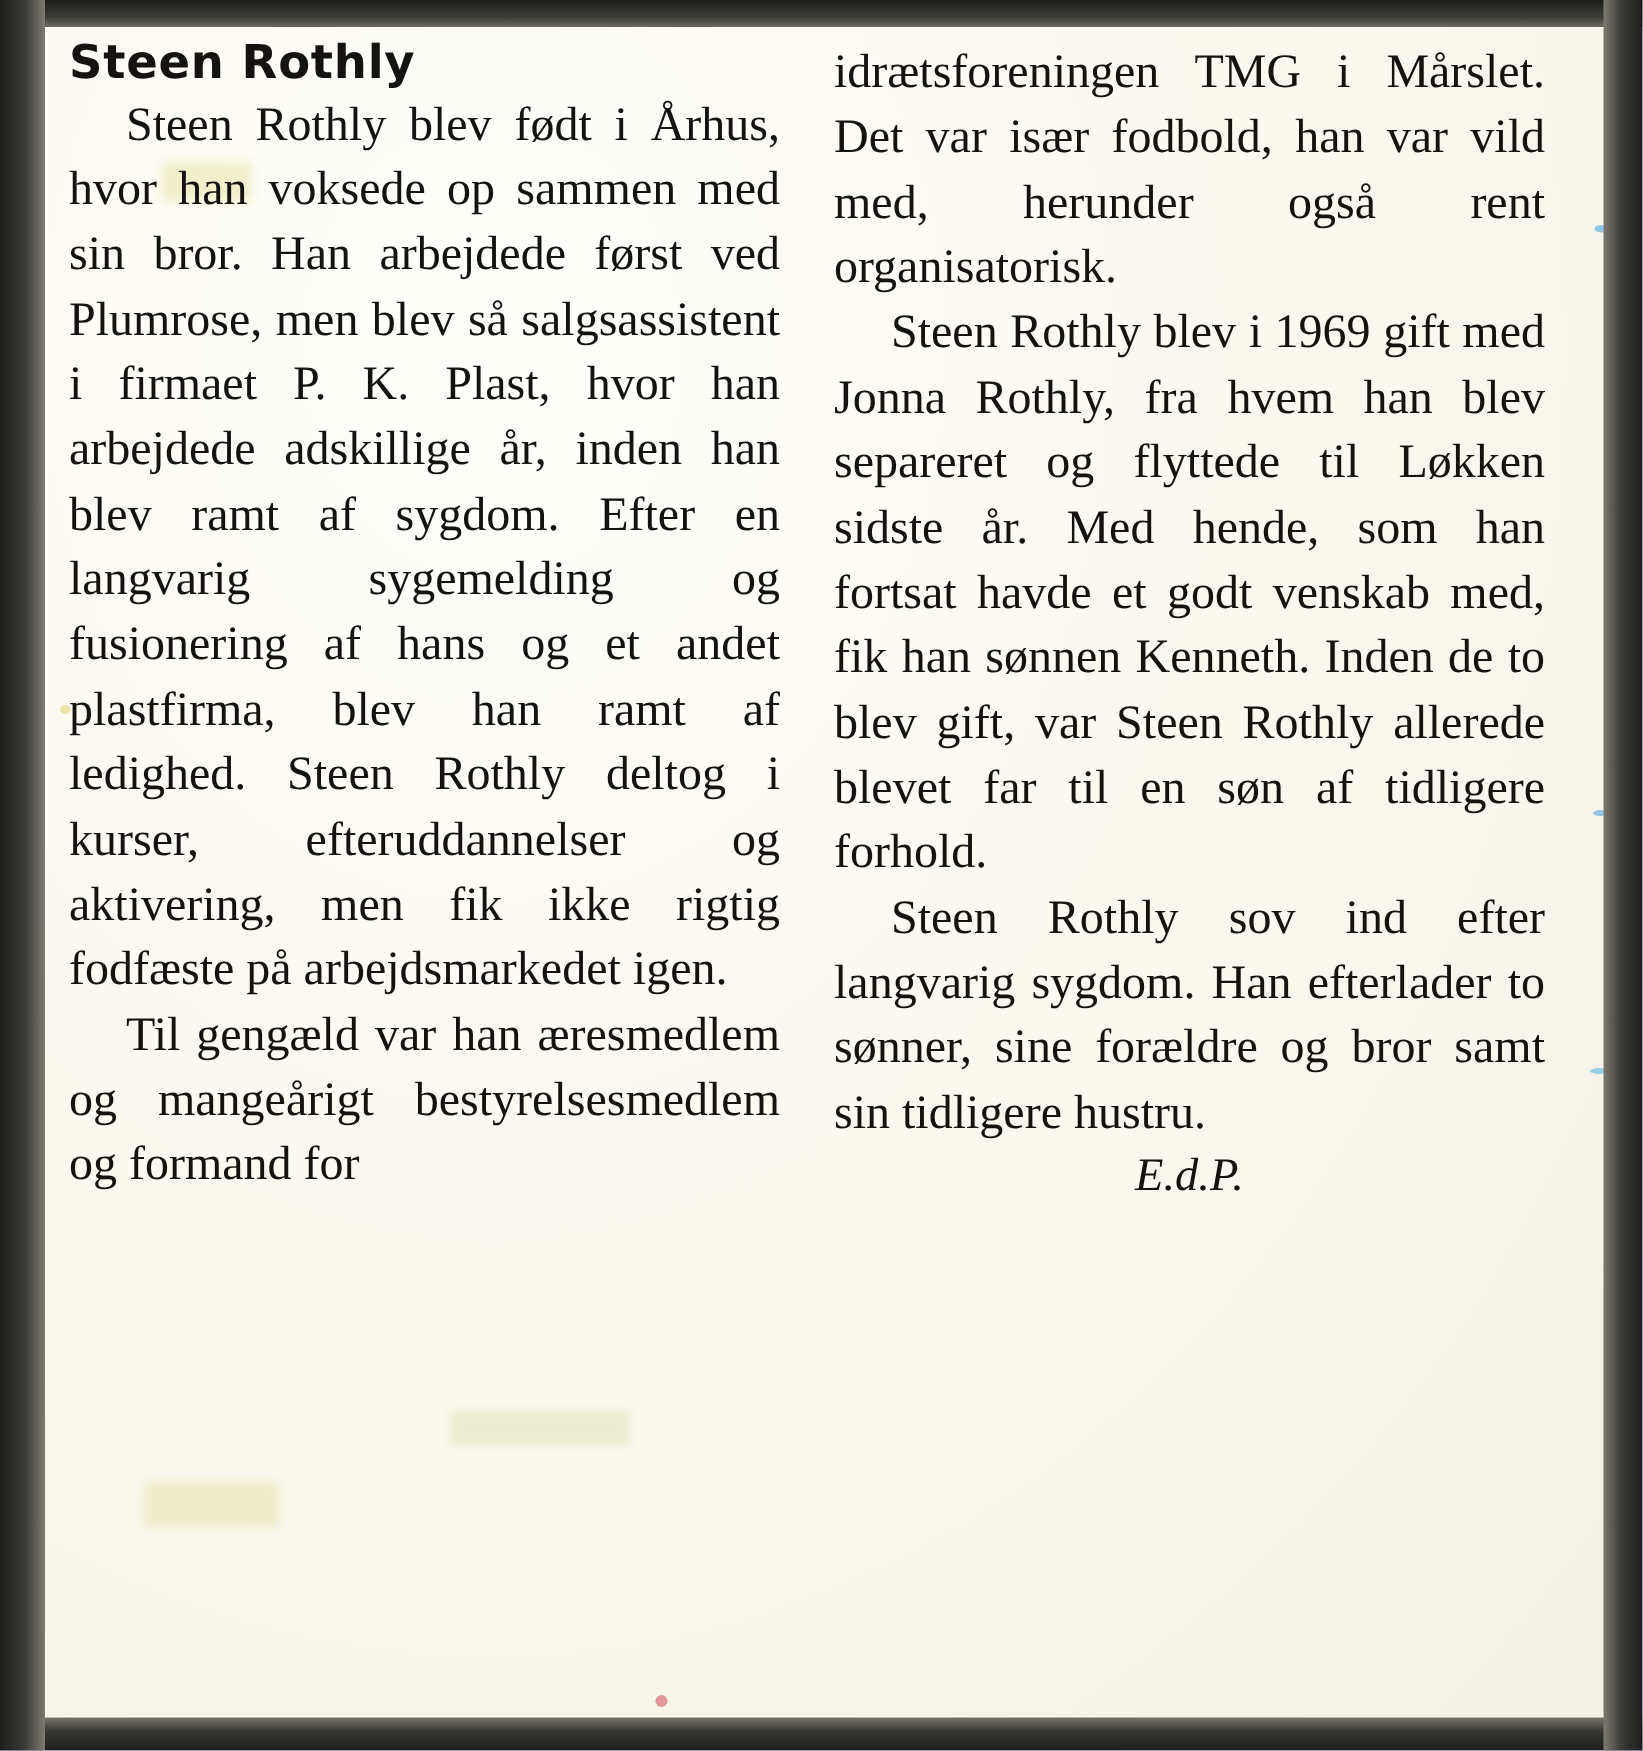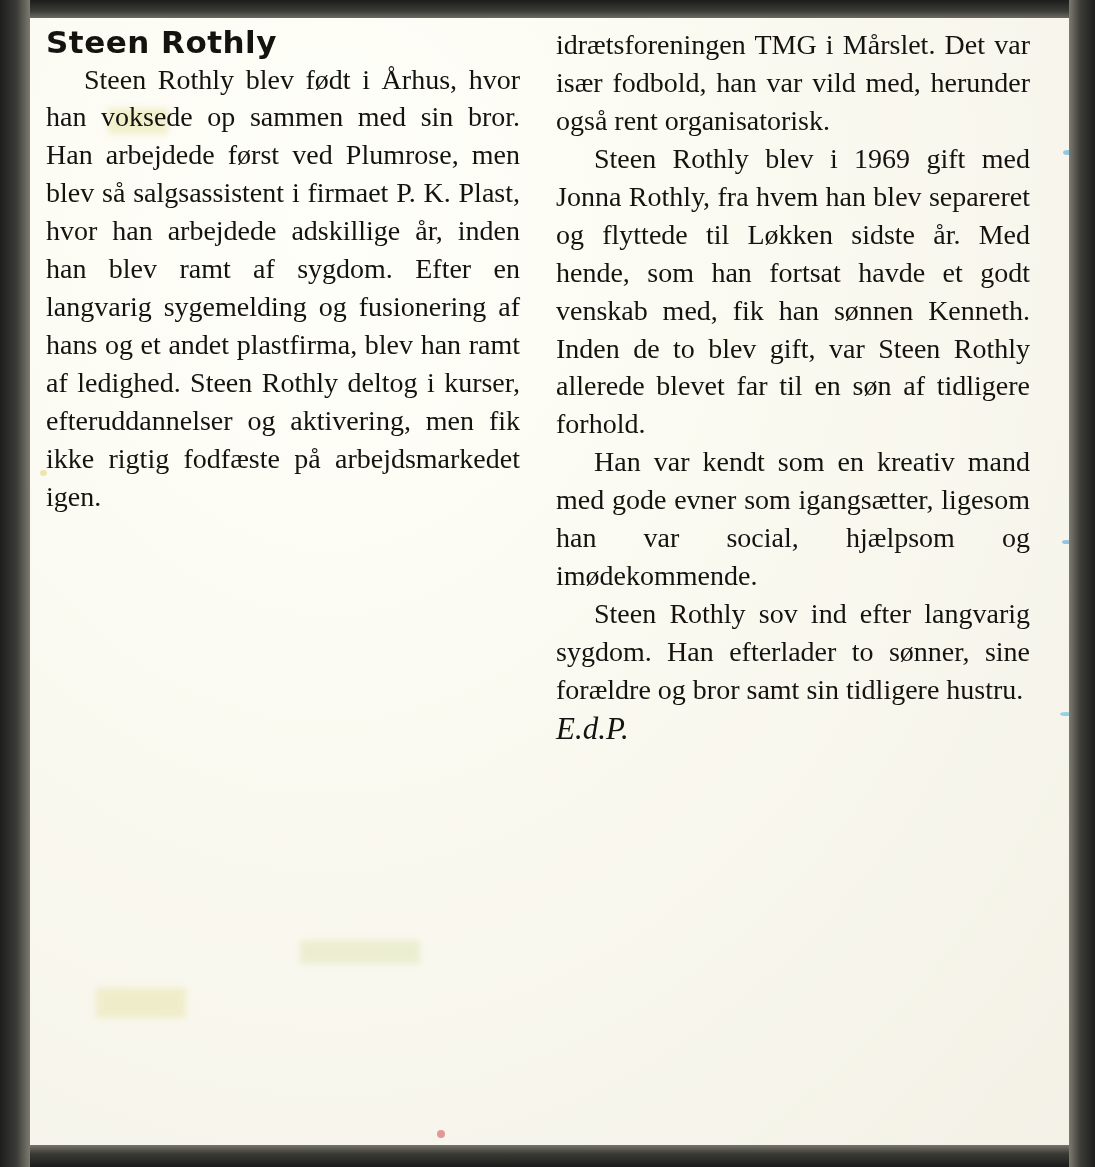--- a/index.html
+++ b/index.html
@@ -75,7 +75,7 @@
 
   p.body {
     margin: 0;
-    font-size: 28px;
+    font-size: 32px;
     line-height: 1.355;
     text-align: justify;
     color: #151310;

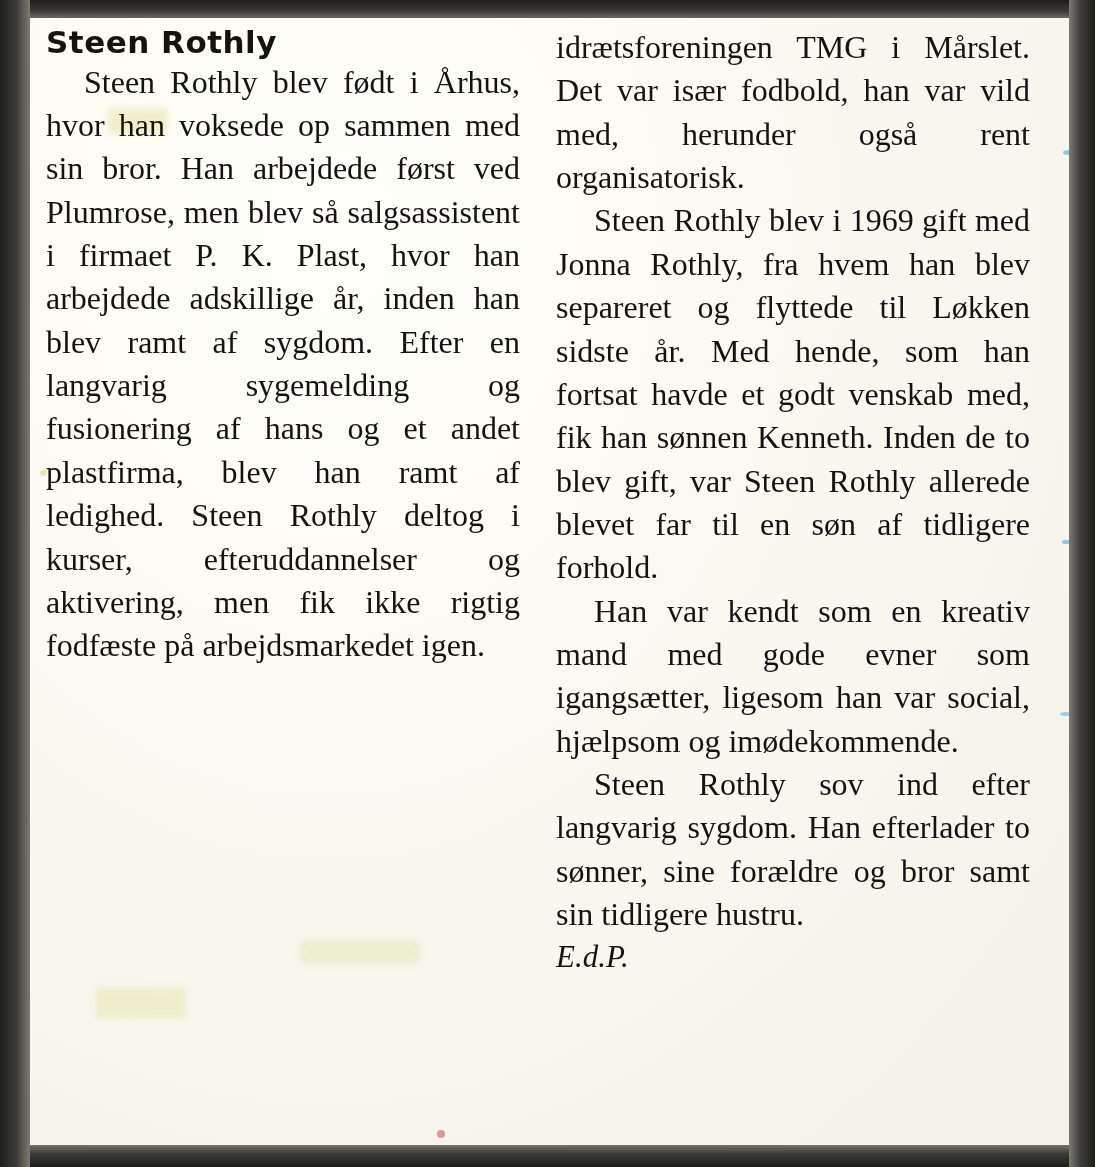--- a/index.html
+++ b/index.html
@@ -135,7 +135,6 @@
     <div class="column">
       <p class="body">idrætsforeningen TMG i Mårslet. Det var især fodbold, han var vild med, herunder også rent organisatorisk.</p>
       <p class="body indent">Steen Rothly blev i 1969 gift med Jonna Rothly, fra hvem han blev separeret og flyttede til Løkken sidste år. Med hende, som han fortsat havde et godt venskab med, fik han sønnen Kenneth. Inden de to blev gift, var Steen Rothly allerede blevet far til en søn af tidligere forhold.</p>
-      <p class="body indent">Han var kendt som en kreativ mand med gode evner som igangsætter, ligesom han var social, hjælpsom og imødekommende.</p>
       <p class="body indent">Steen Rothly sov ind efter langvarig sygdom. Han efterlader to sønner, sine forældre og bror samt sin tidligere hustru.</p>
       <p class="signature">E.d.P.</p>
     </div>

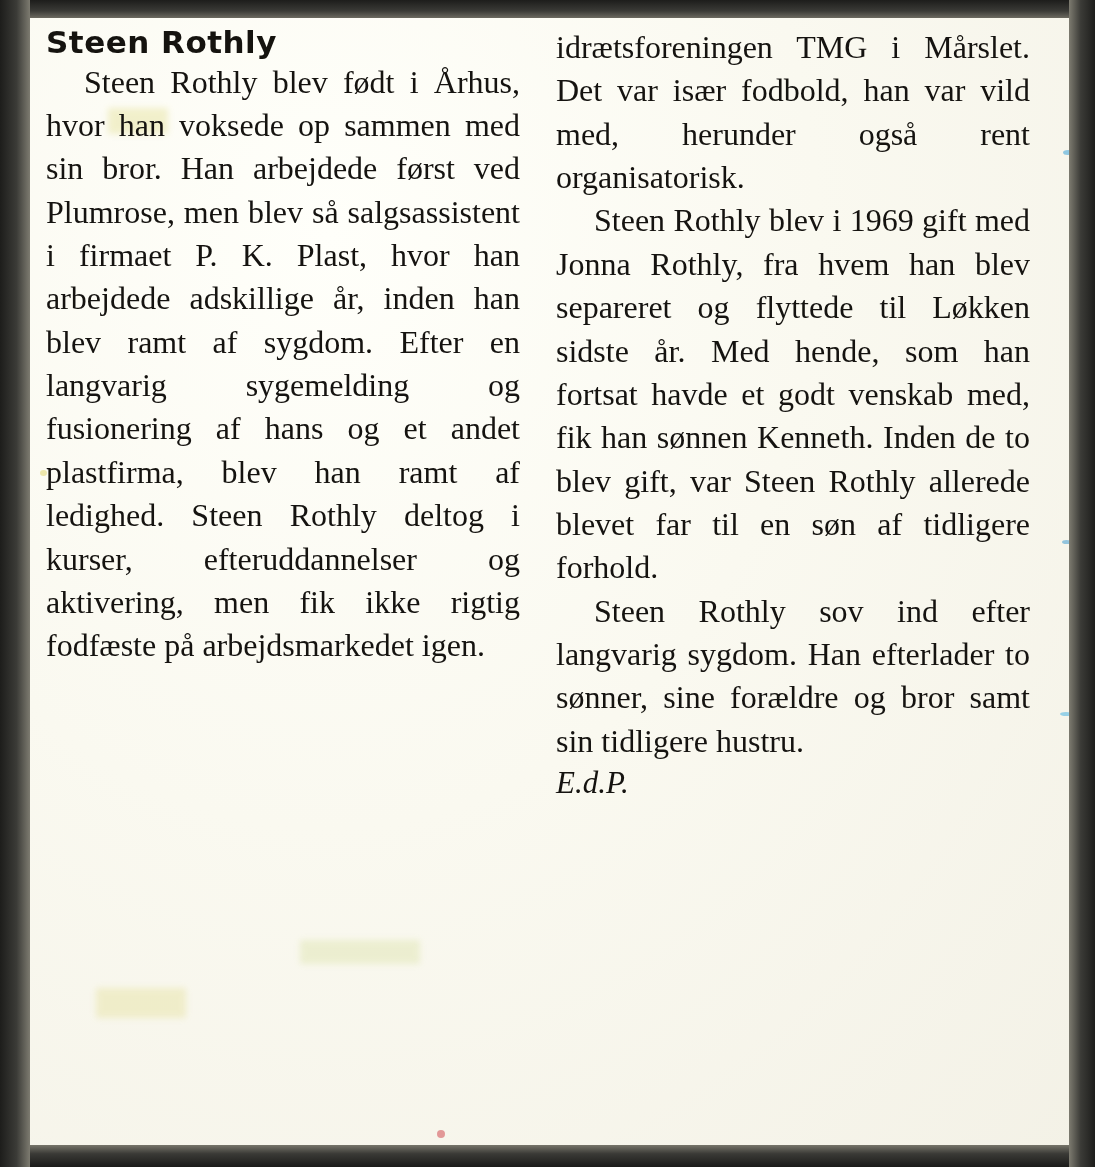--- a/index.html
+++ b/index.html
@@ -130,6 +130,7 @@
     <div class="column">
       <h1 id="headline">Steen Rothly</h1>
       <p class="body indent">Steen Rothly blev født i Århus, hvor han voksede op sammen med sin bror. Han arbejdede først ved Plumrose, men blev så salgsassistent i firmaet P. K. Plast, hvor han arbejdede adskillige år, inden han blev ramt af sygdom. Efter en langvarig sygemelding og fusionering af hans og et andet plastfirma, blev han ramt af ledighed. Steen Rothly deltog i kurser, efteruddannelser og aktivering, men fik ikke rigtig fodfæste på arbejdsmarkedet igen.</p>
+      <p class="body indent">Til gengæld var han æresmedlem og mangeårigt bestyrelsesmedlem og formand for</p>
     </div>
 
     <div class="column">

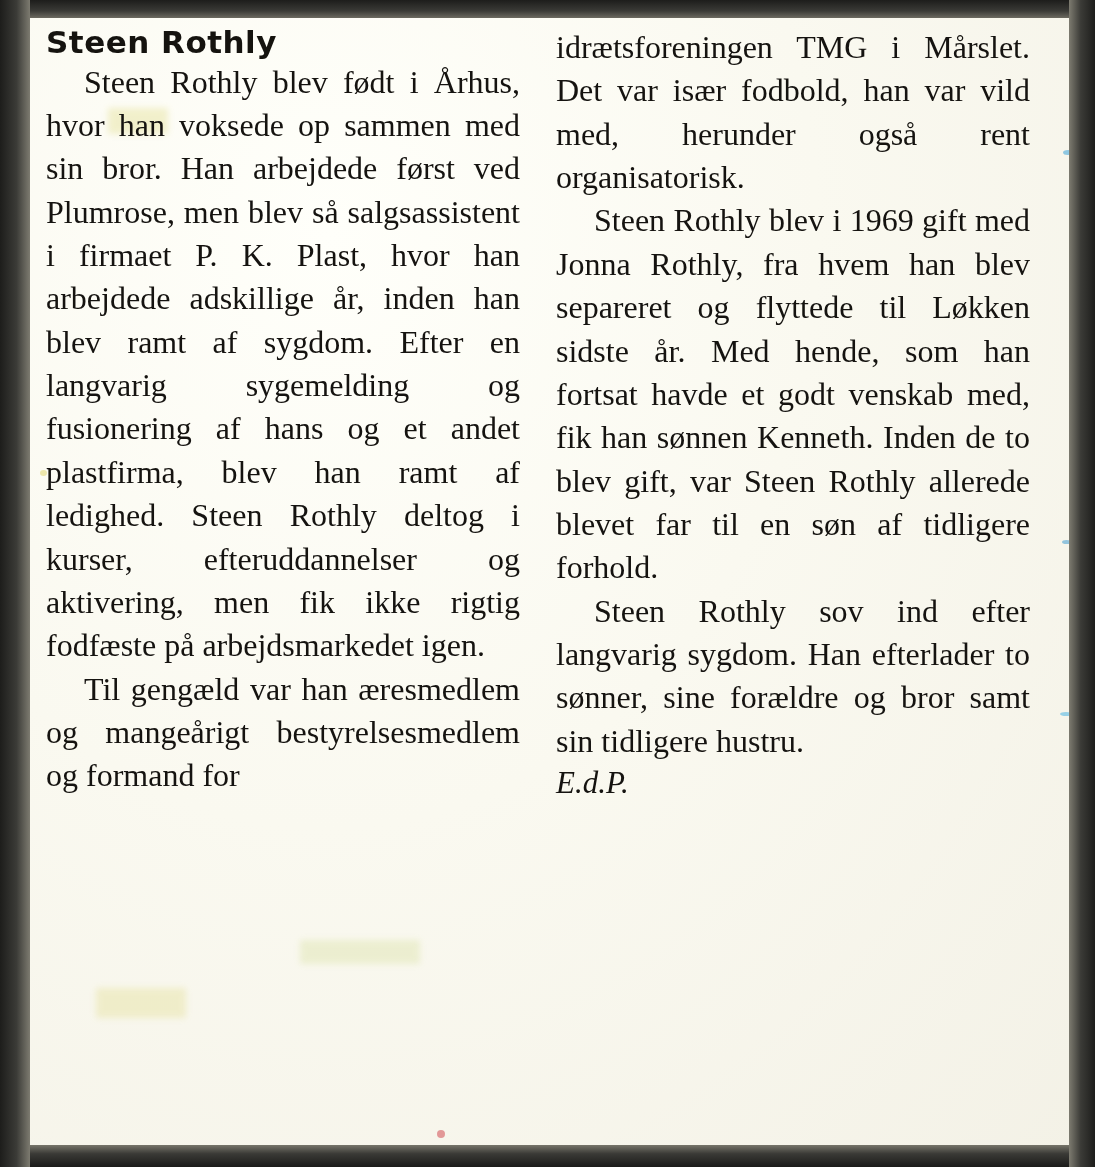--- a/index.html
+++ b/index.html
@@ -88,7 +88,7 @@
 
   .signature {
     margin: 0;
-    text-align: left;
+    text-align: center;
     font-style: italic;
     font-size: 31px;
     color: #151310;

